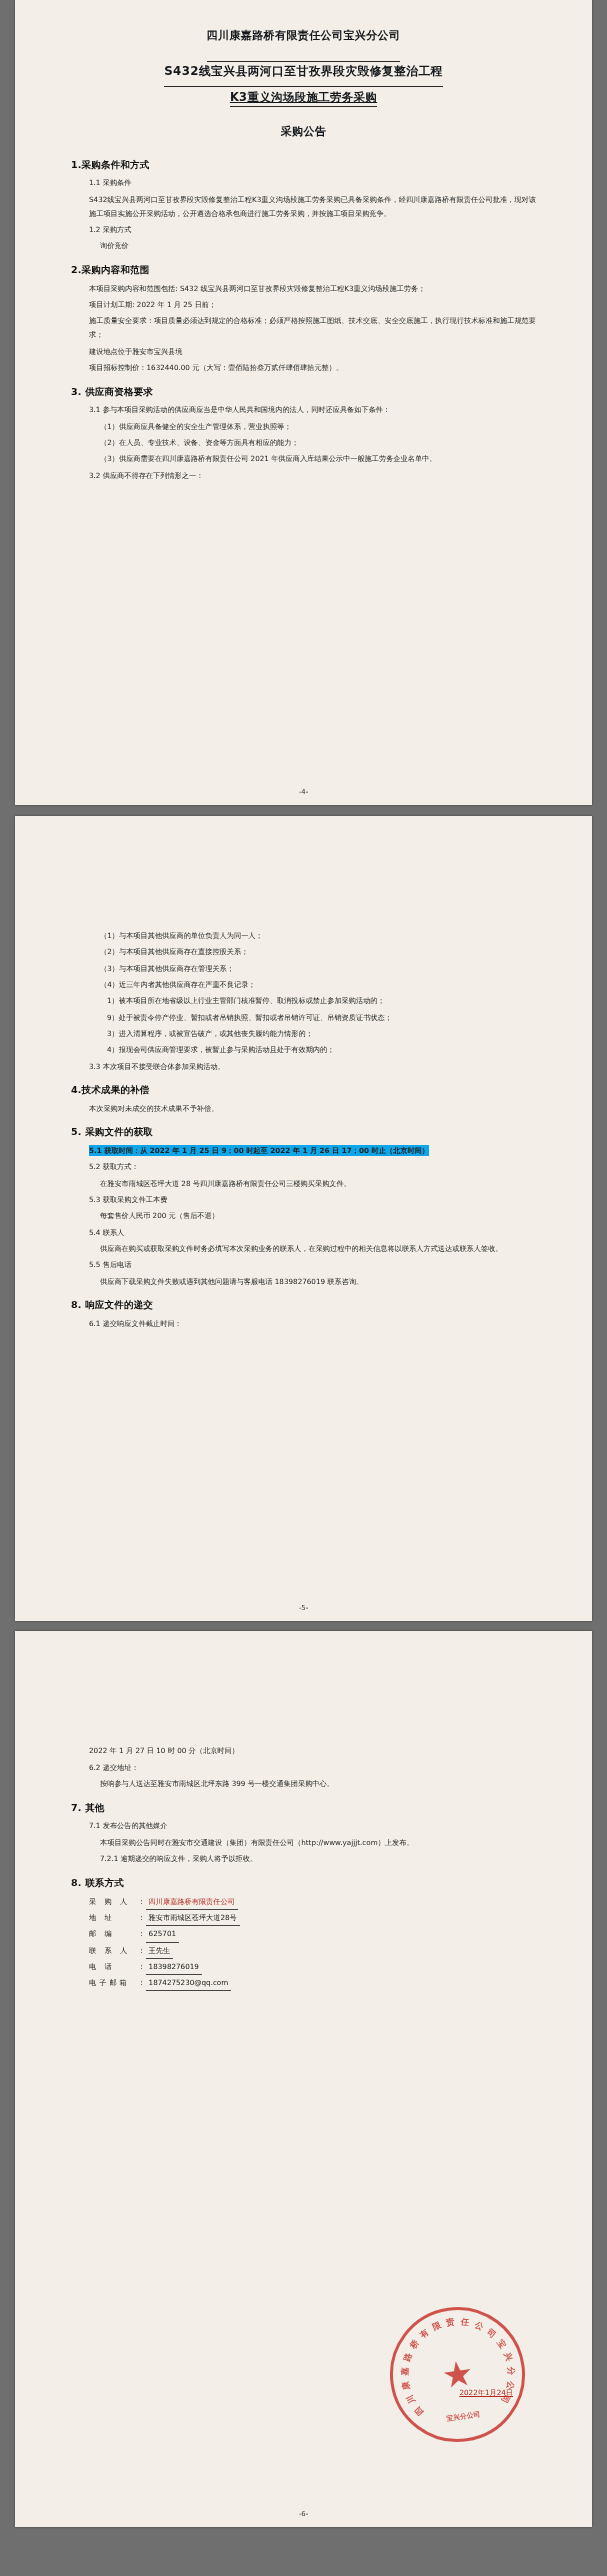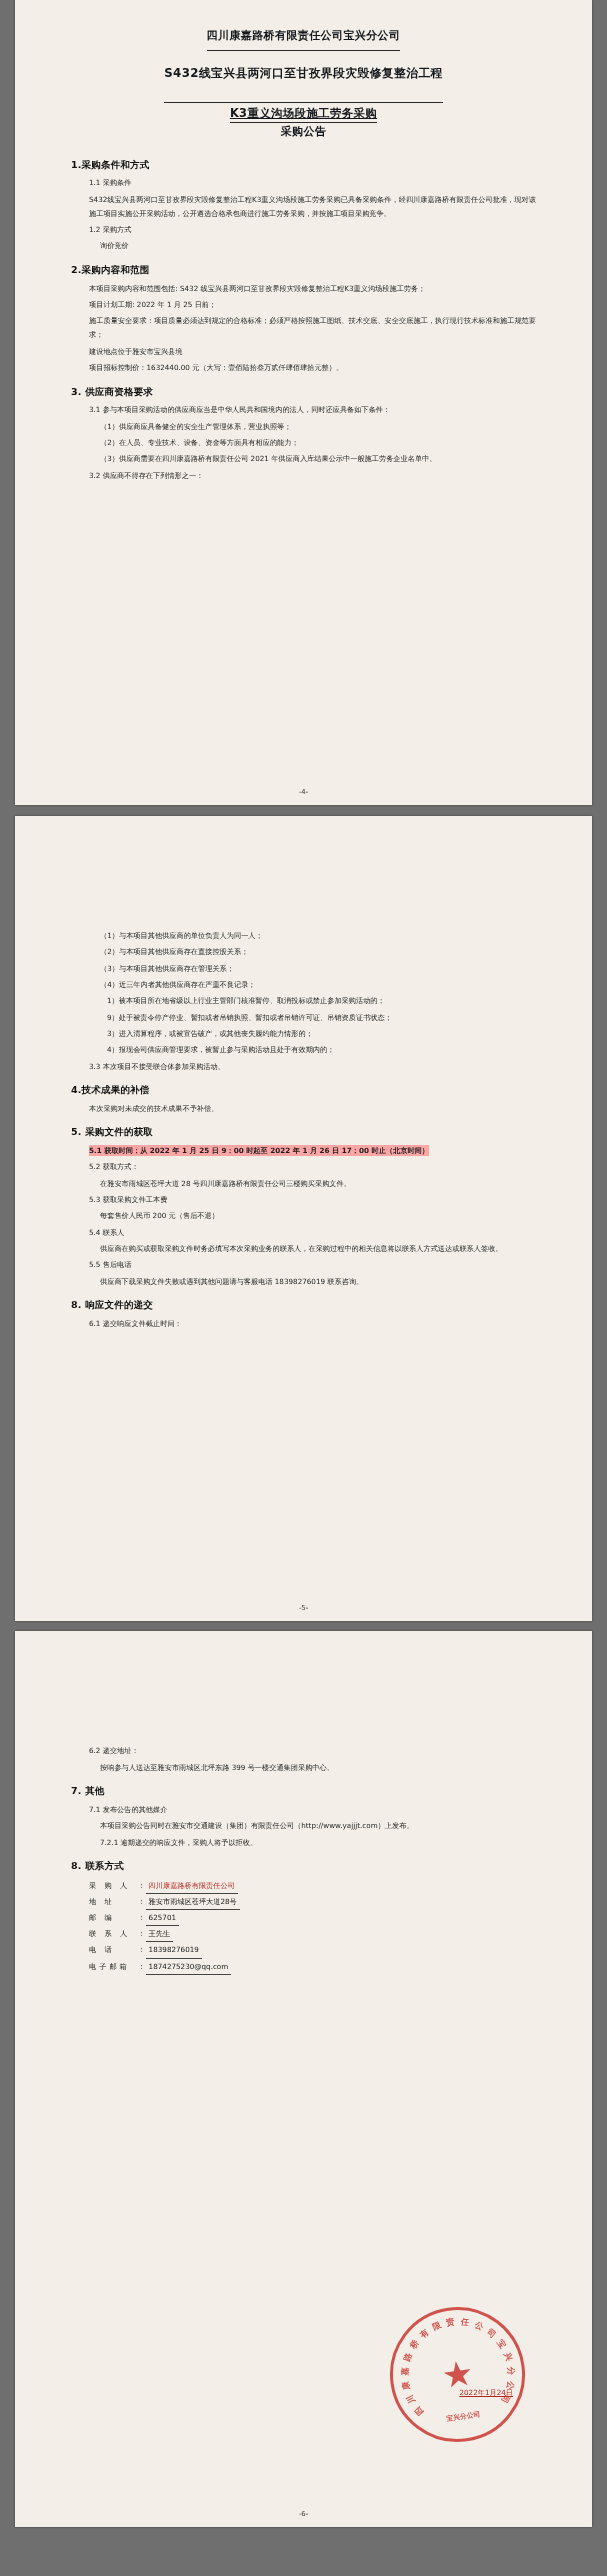--- a/index.html
+++ b/index.html
@@ -38,7 +38,7 @@
     letter-spacing:0.4px;
     line-height:1.5;
   }
-  .t1{font-size:11px;border-bottom:0.8px solid #2a2a2a;display:inline-block;padding-bottom:6px;}
+  .t1{font-size:11px;border-bottom:0.8px solid #2a2a2a;display:inline-block;padding-bottom:17px;}
   .t2{font-size:11.8px;border-bottom:0.8px solid #2a2a2a;display:inline-block;padding-bottom:19px;margin-top:14px;}
   .t3{font-size:11.4px;border-bottom:0.8px solid #2a2a2a;display:inline-block;padding-bottom:0;margin-top:2.3px;text-decoration:underline;}
   .t4{font-size:11px;margin-top:1px;text-align:center;}

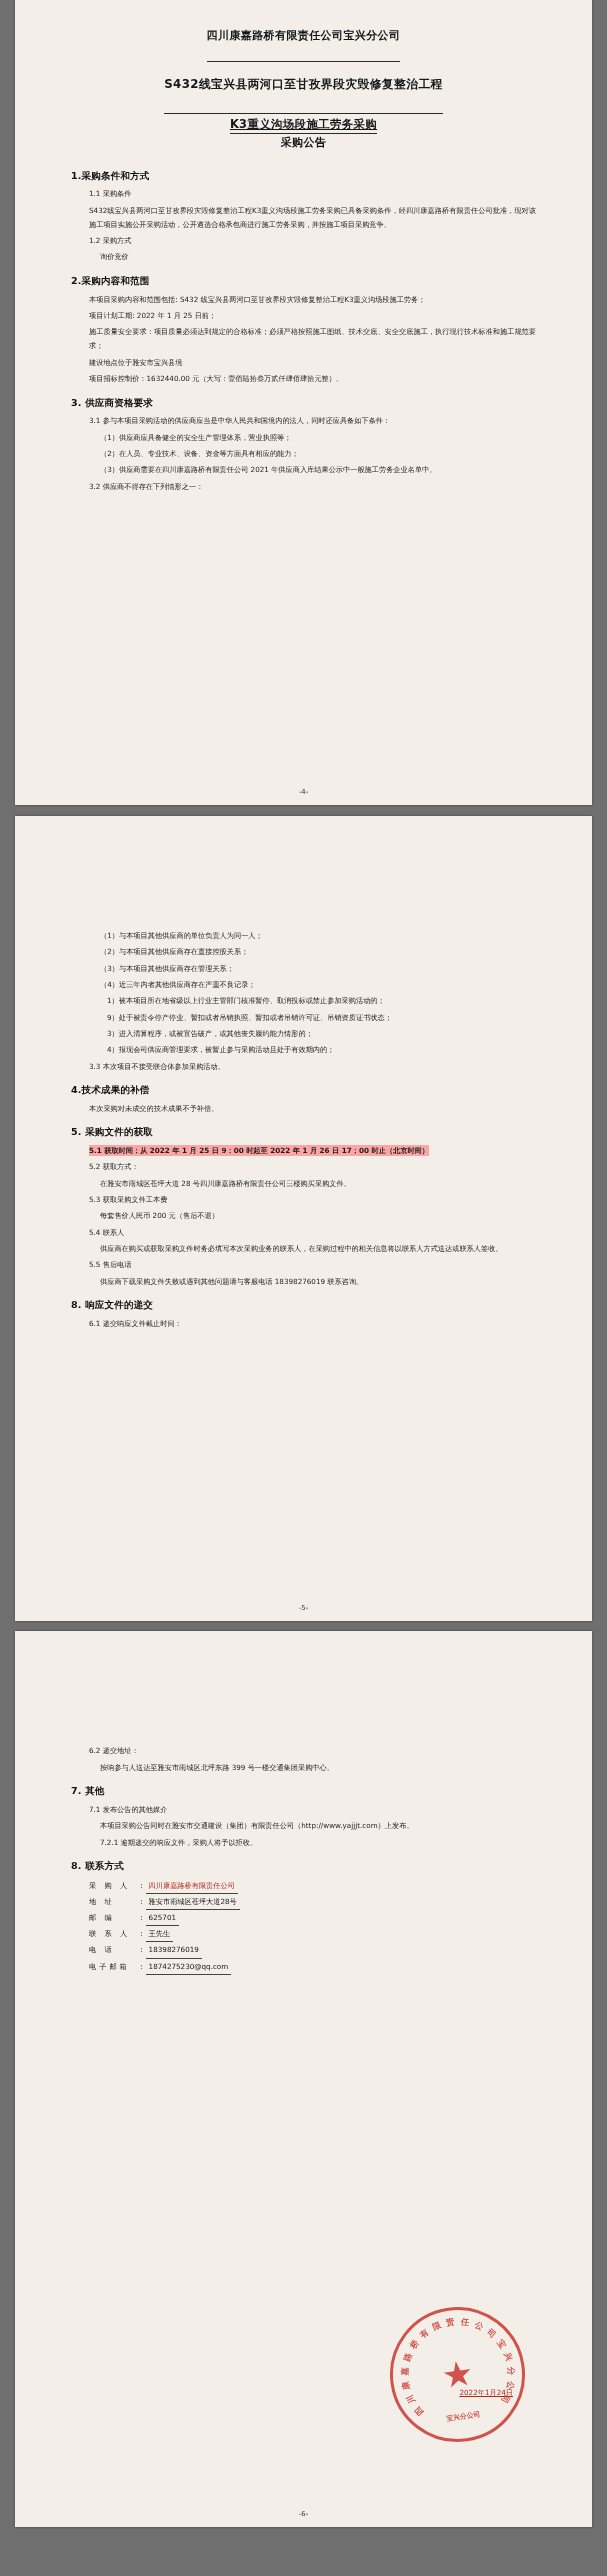--- a/index.html
+++ b/index.html
@@ -39,7 +39,7 @@
     line-height:1.5;
   }
   .t1{font-size:11px;border-bottom:0.8px solid #2a2a2a;display:inline-block;padding-bottom:17px;}
-  .t2{font-size:11.8px;border-bottom:0.8px solid #2a2a2a;display:inline-block;padding-bottom:19px;margin-top:14px;}
+  .t2{font-size:11.8px;border-bottom:0.8px solid #2a2a2a;display:inline-block;padding-bottom:5px;margin-top:1px;}
   .t3{font-size:11.4px;border-bottom:0.8px solid #2a2a2a;display:inline-block;padding-bottom:0;margin-top:2.3px;text-decoration:underline;}
   .t4{font-size:11px;margin-top:1px;text-align:center;}
 

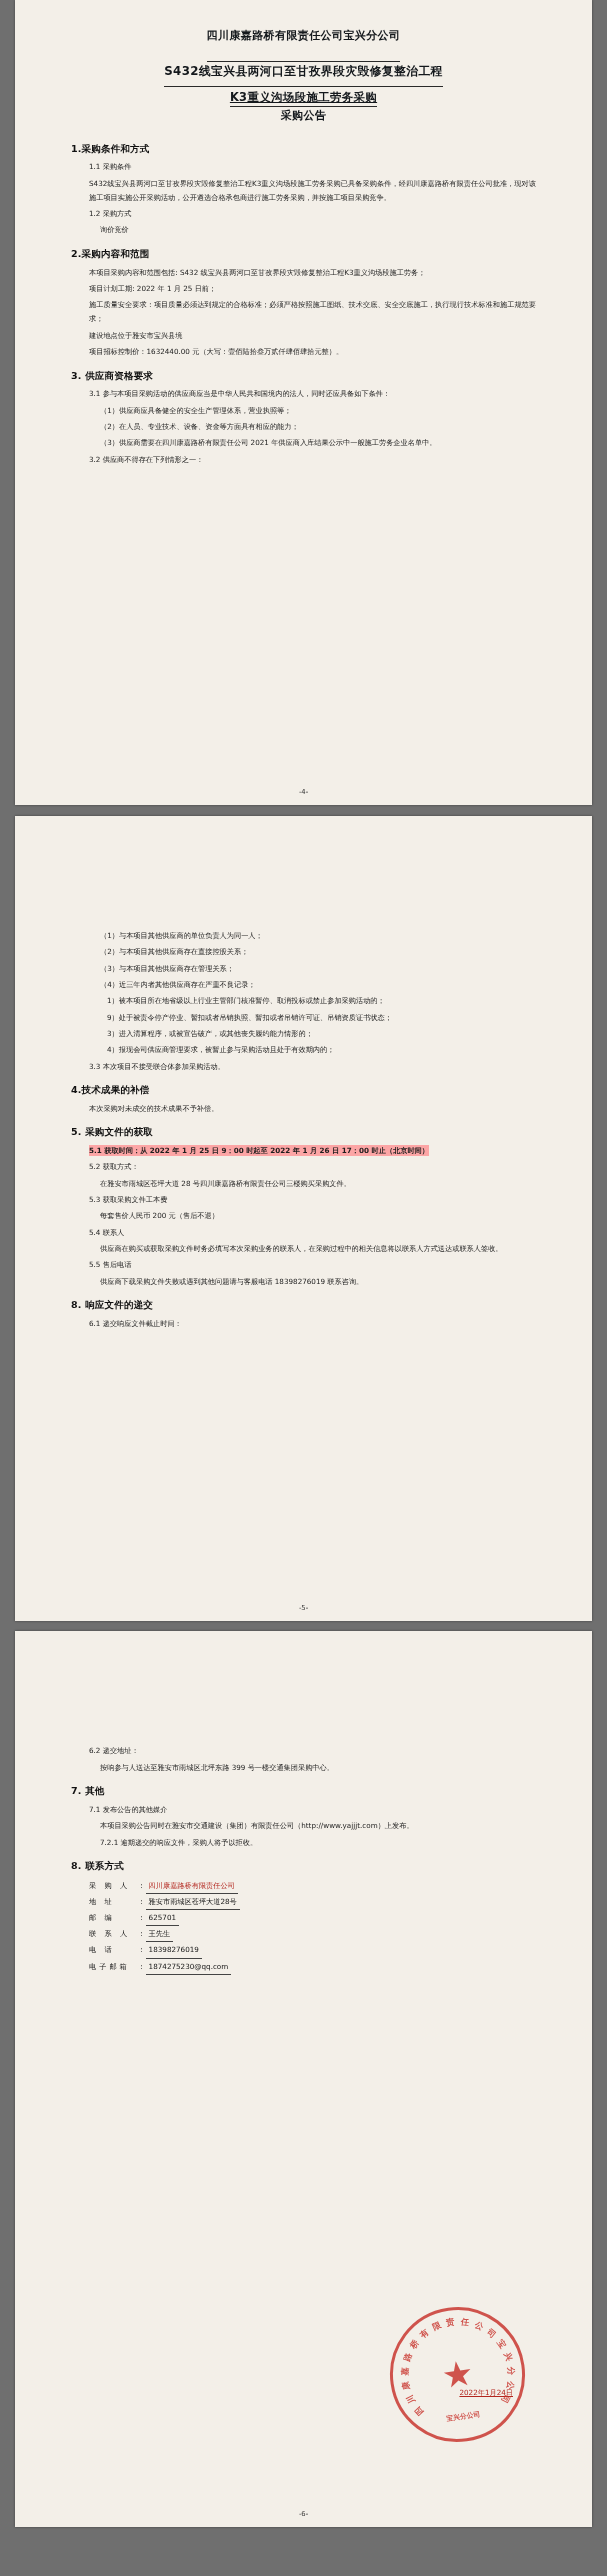--- a/index.html
+++ b/index.html
@@ -41,7 +41,7 @@
   .t1{font-size:11px;border-bottom:0.8px solid #2a2a2a;display:inline-block;padding-bottom:17px;}
   .t2{font-size:11.8px;border-bottom:0.8px solid #2a2a2a;display:inline-block;padding-bottom:5px;margin-top:1px;}
   .t3{font-size:11.4px;border-bottom:0.8px solid #2a2a2a;display:inline-block;padding-bottom:0;margin-top:2.3px;text-decoration:underline;}
-  .t4{font-size:11px;margin-top:1px;text-align:center;}
+  .t4{font-size:11px;margin-top:17px;text-align:center;}
 
   
   h2.sec{

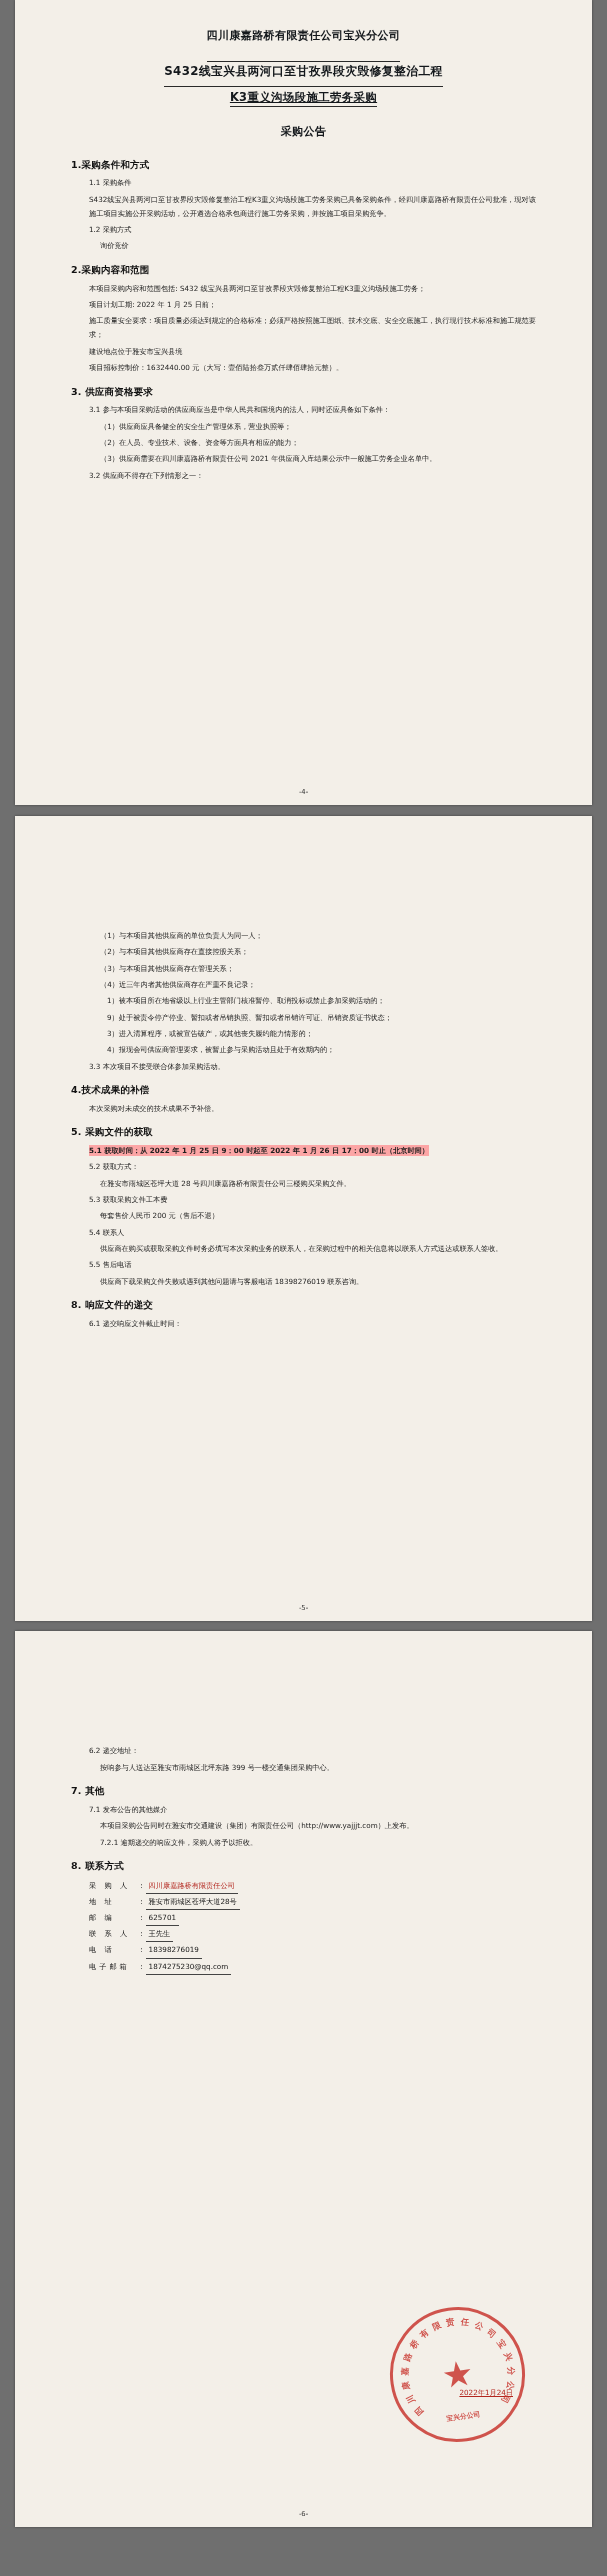--- a/index.html
+++ b/index.html
@@ -62,7 +62,7 @@
   .p.ind2{padding-left:29px;}
   .p.ind3{padding-left:36px;}
   .b{font-weight:bold;}
-  .hl{background:#fca5a5;padding:0.8px 0;margin-top:48px;}
+  .hl{background:#0ea5e9;padding:0.8px 0;margin-top:48px;}
   .pagenum{
     position:absolute;
     bottom:9px;

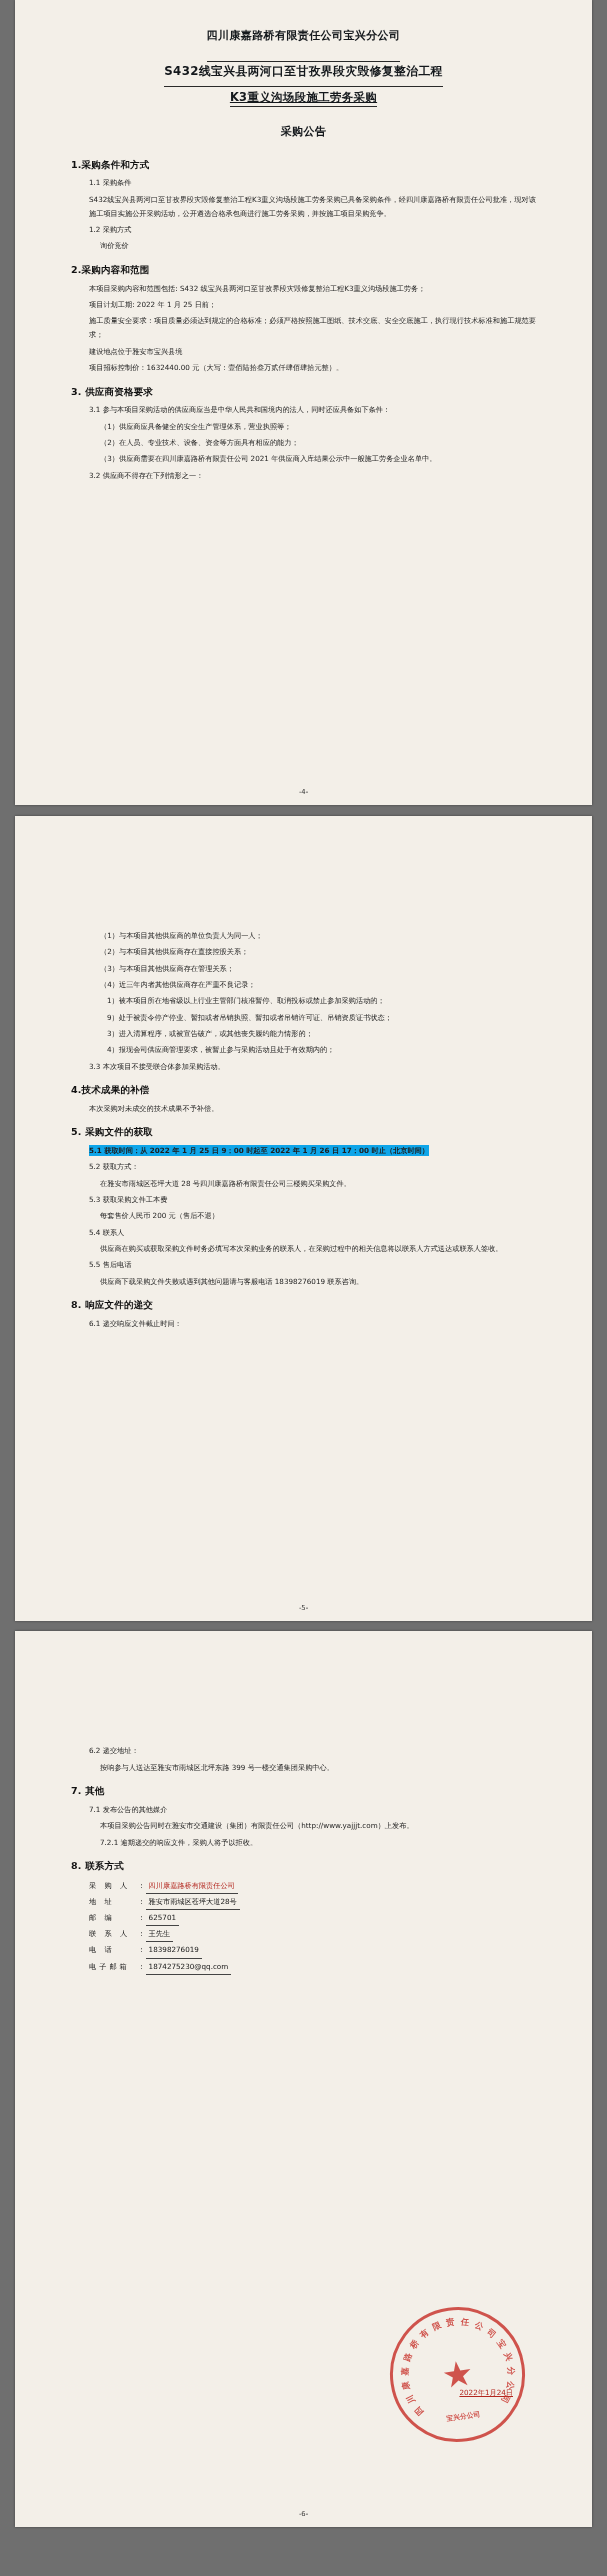--- a/index.html
+++ b/index.html
@@ -207,6 +207,7 @@
   <div class="page p3">
     <div class="spacer-top"></div>
 
+    <div class="p ind1">2022 年 1 月 27 日 10 时 00 分（北京时间）</div>
     <div class="p ind1">6.2 递交地址：</div>
     <div class="p ind2">按响参与人送达至雅安市雨城区北坪东路 399 号一楼交通集团采购中心。</div>
 

